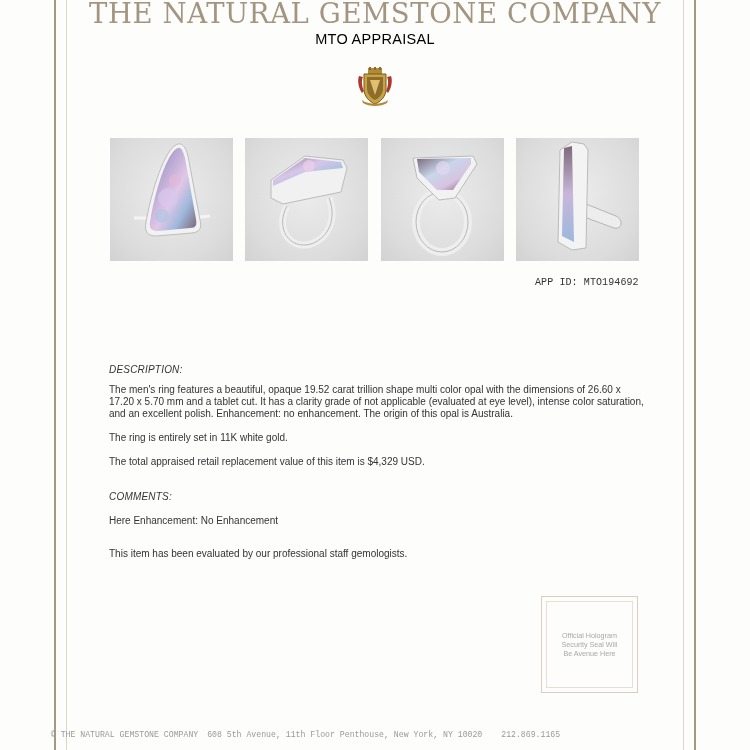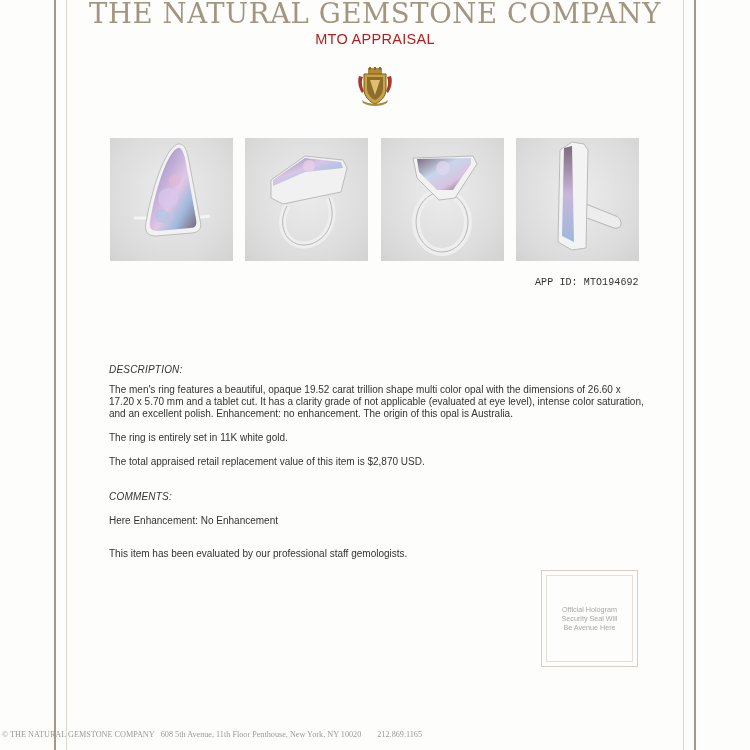--- a/index.html
+++ b/index.html
@@ -22,7 +22,7 @@
   }
   .doc-title {
     position: absolute; top: 31px; left: 0; width: 750px; text-align: center;
-    font-family: "Liberation Sans", sans-serif; font-size: 14.5px; color: #b91c1c; letter-spacing: 0.3px;
+    font-family: "Liberation Sans", sans-serif; font-size: 14.5px; color: #000000; letter-spacing: 0.3px;
   }
   .crest { position: absolute; left: 356px; top: 67px; width: 38px; height: 40px; }
 

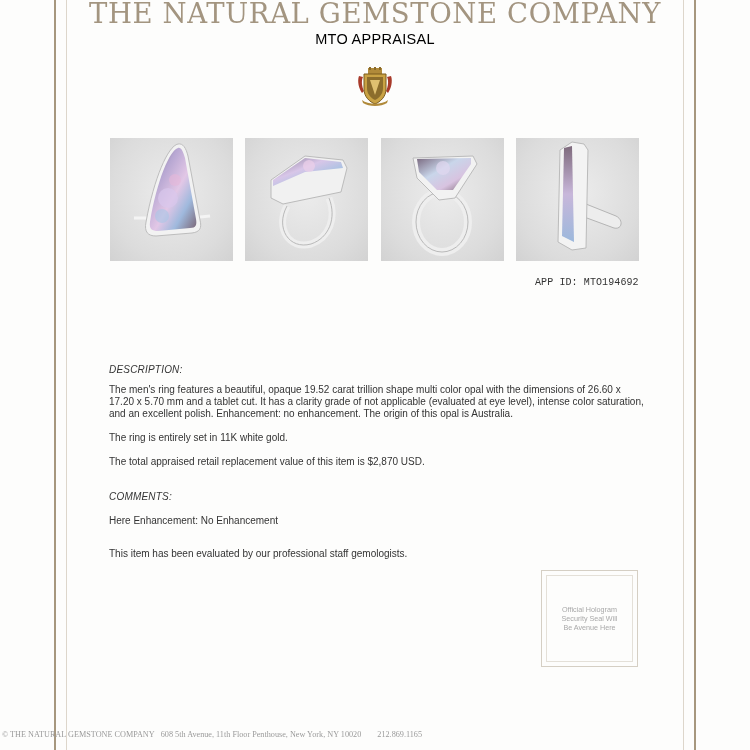--- a/index.html
+++ b/index.html
@@ -165,7 +165,7 @@
 </div>
 <div class="body-text" style="top:384px">The men's ring features a beautiful, opaque 19.52 carat trillion shape multi color opal with the dimensions of 26.60 x 17.20 x 5.70 mm and a tablet cut. It has a clarity grade of not applicable (evaluated at eye level), intense color saturation, and an excellent polish. Enhancement: no enhancement. The origin of this opal is Australia.</div>
 <div class="body-text" style="top:432px">The ring is entirely set in 11K white gold.</div>
-<div class="body-text" style="top:456px">The total appraised retail replacement value of this item is $2,870 USD.</div>
+<div class="body-text" style="top:456px">The total appraised retail replacement value of this item is $4,329 USD.</div>
 
 <div class="body-text sec-head" style="top:491px">COMMENTS:</div>
 <div class="body-text" style="top:515px">Here Enhancement: No Enhancement</div>

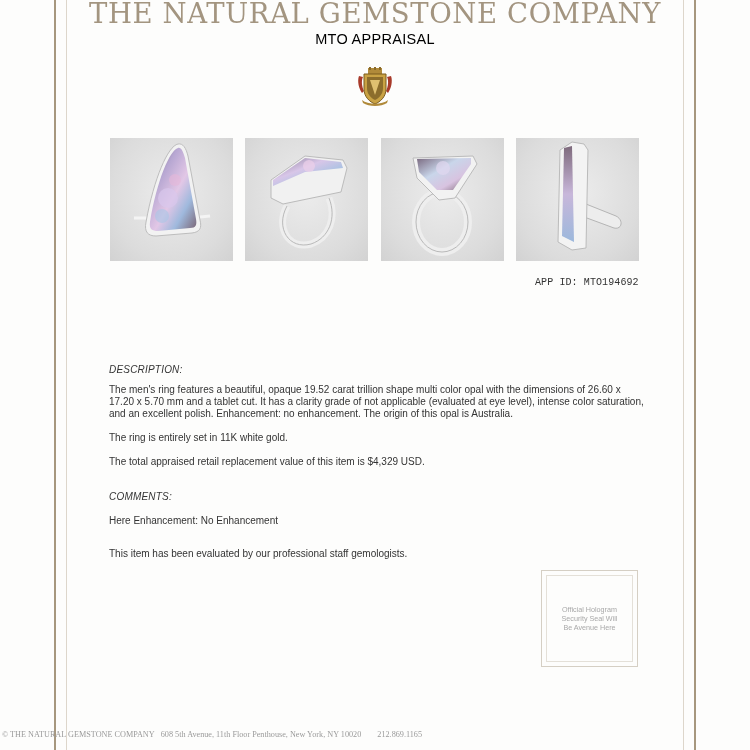--- a/index.html
+++ b/index.html
@@ -45,7 +45,7 @@
   .sec-head { font-size: 10px; letter-spacing: 0.2px; font-style: italic; }
 
   .seal {
-    position: absolute; left: 541px; top: 570px; width: 97px; height: 97px;
+    position: absolute; left: 541px; top: 596px; width: 97px; height: 97px;
     border: 1.5px solid #d5cfc4; box-sizing: border-box;
   }
   .seal-inner {

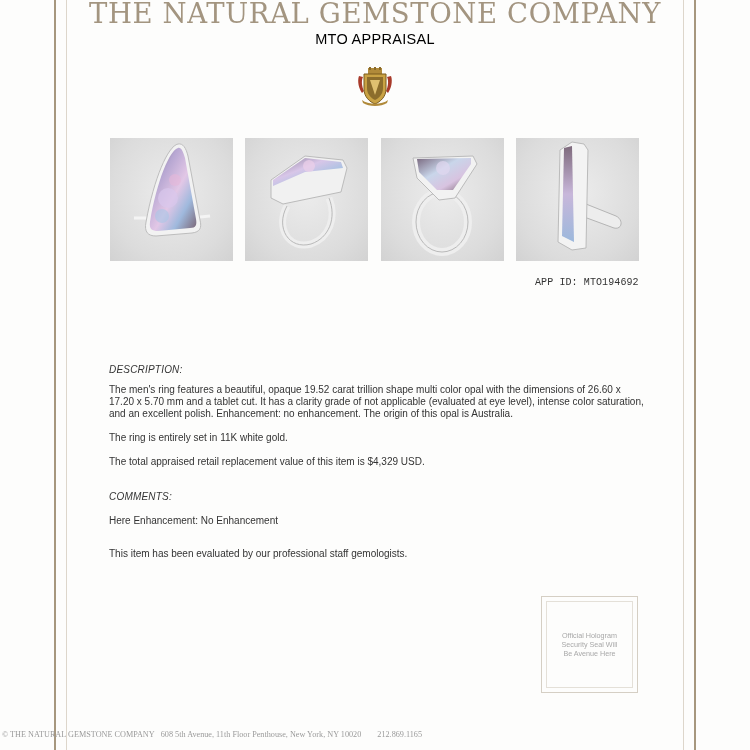--- a/index.html
+++ b/index.html
@@ -56,8 +56,8 @@
   }
 
   .footer {
-    position: absolute; left: 0; width: 611px; 
-    font-family: Liberation Serif, serif; font-size: 8.2px; color: #9a9a9a; white-space: nowrap;
+    position: absolute; left: 0; width: 611px; text-align: center;
+    font-family: Liberation Mono, monospace; font-size: 8.2px; color: #9a9a9a; white-space: nowrap;
   }
   .footer span { margin: 0 2px; }
 </style>

